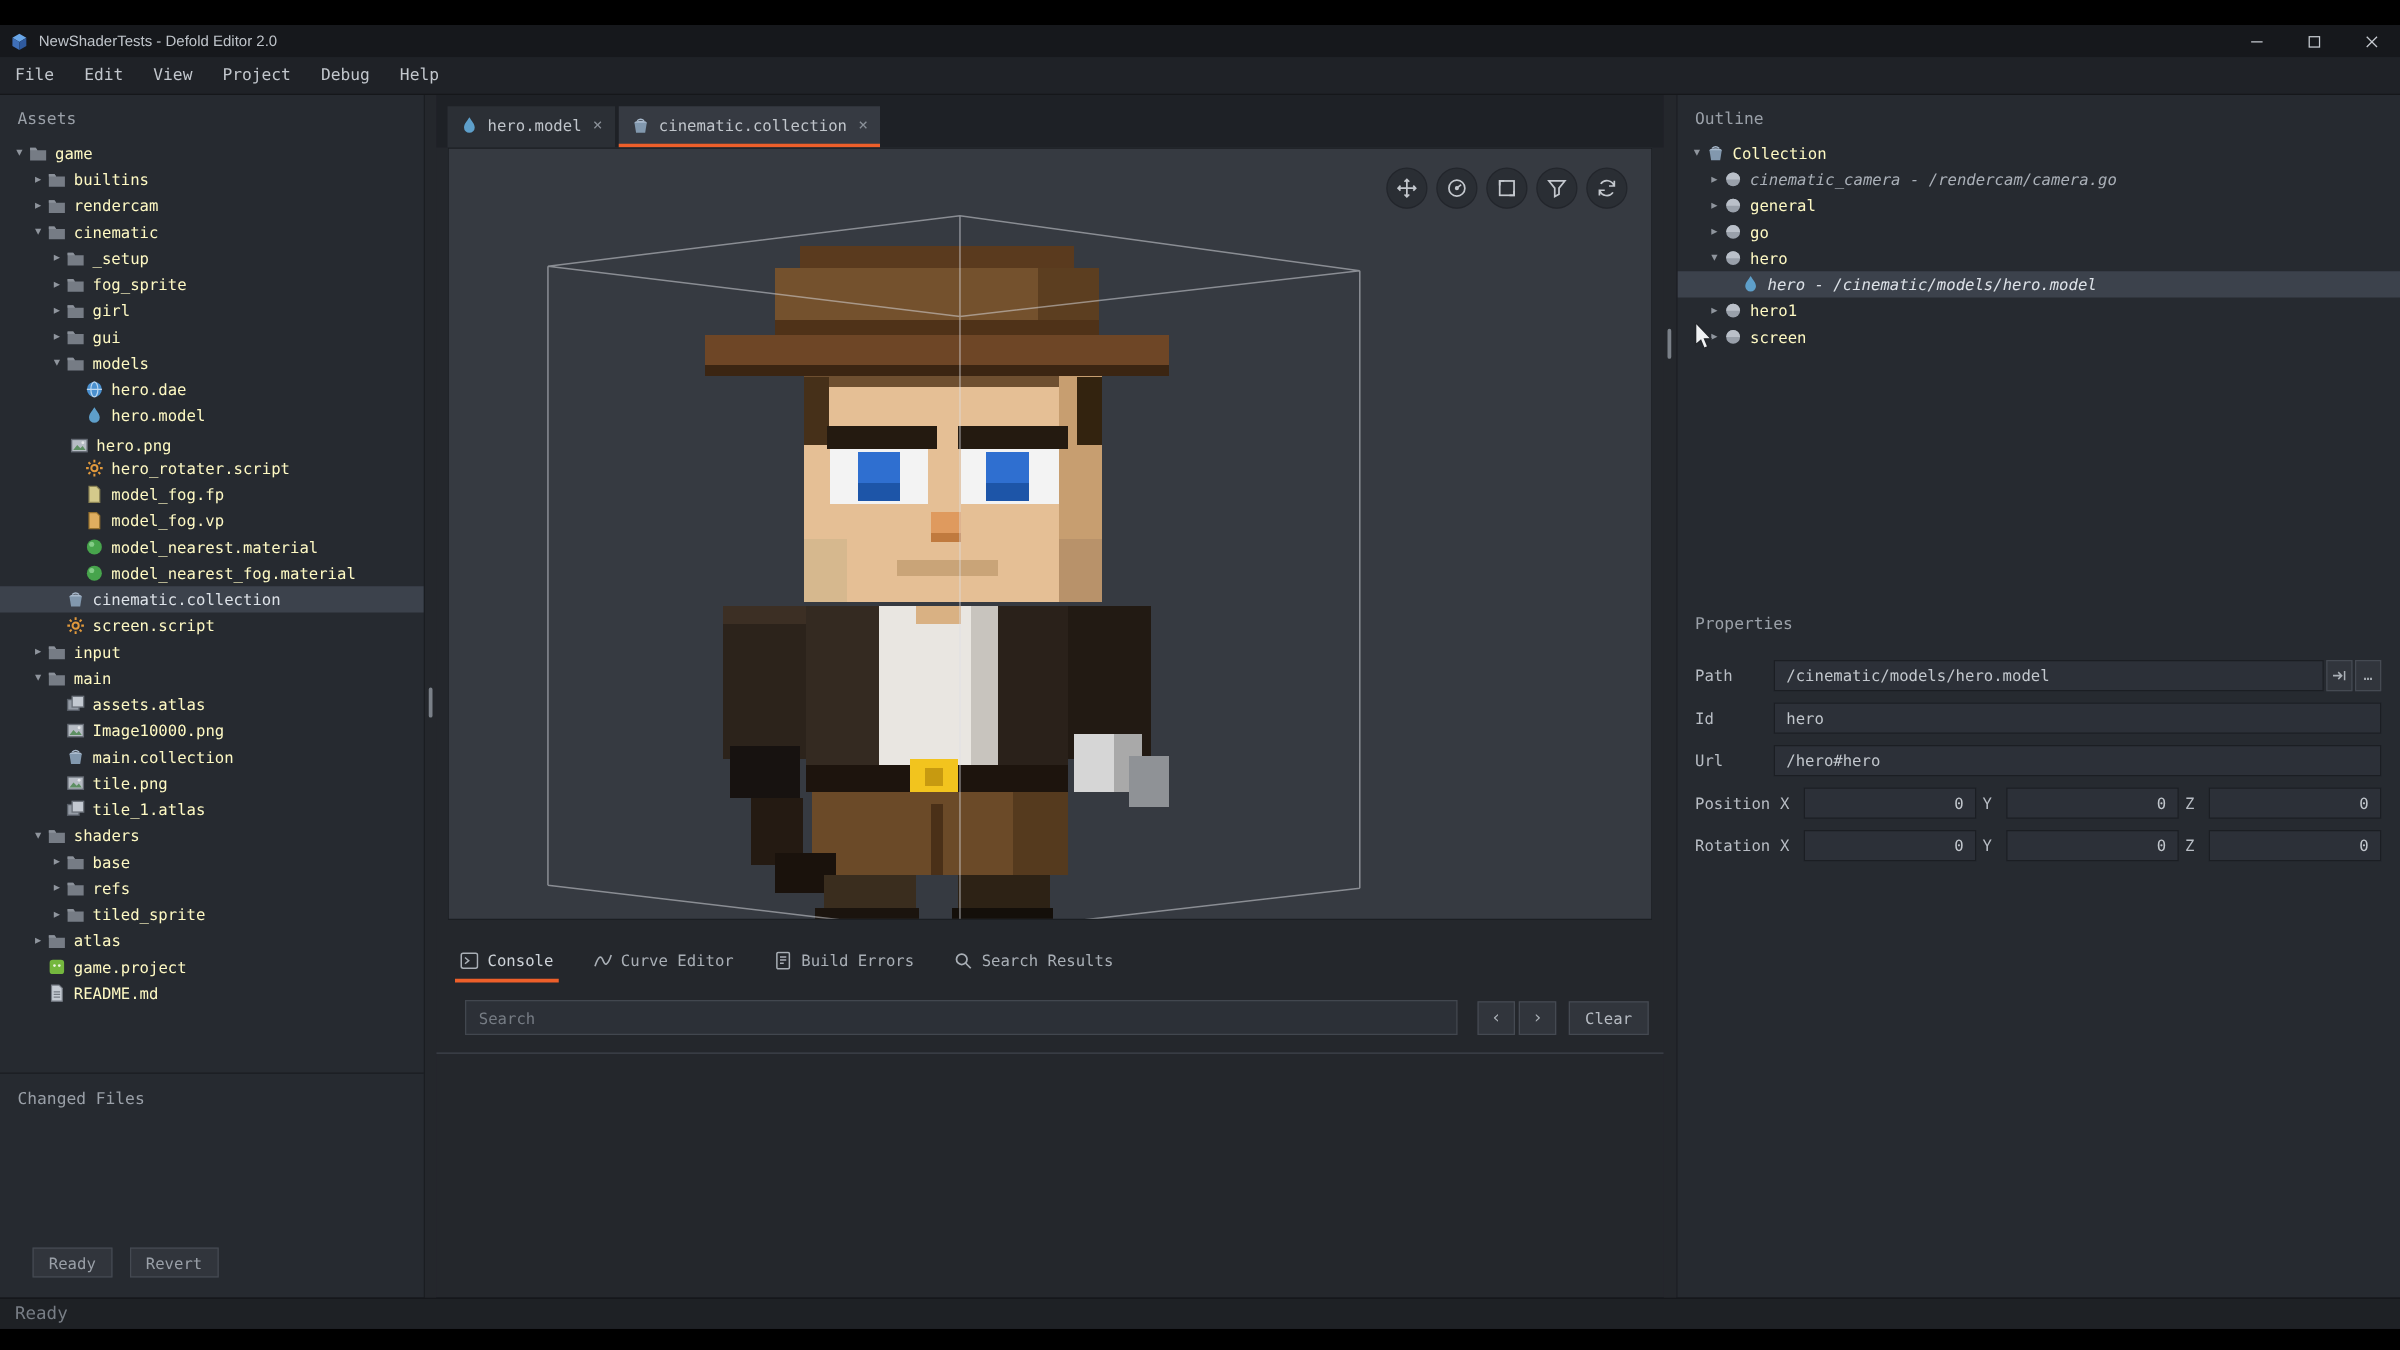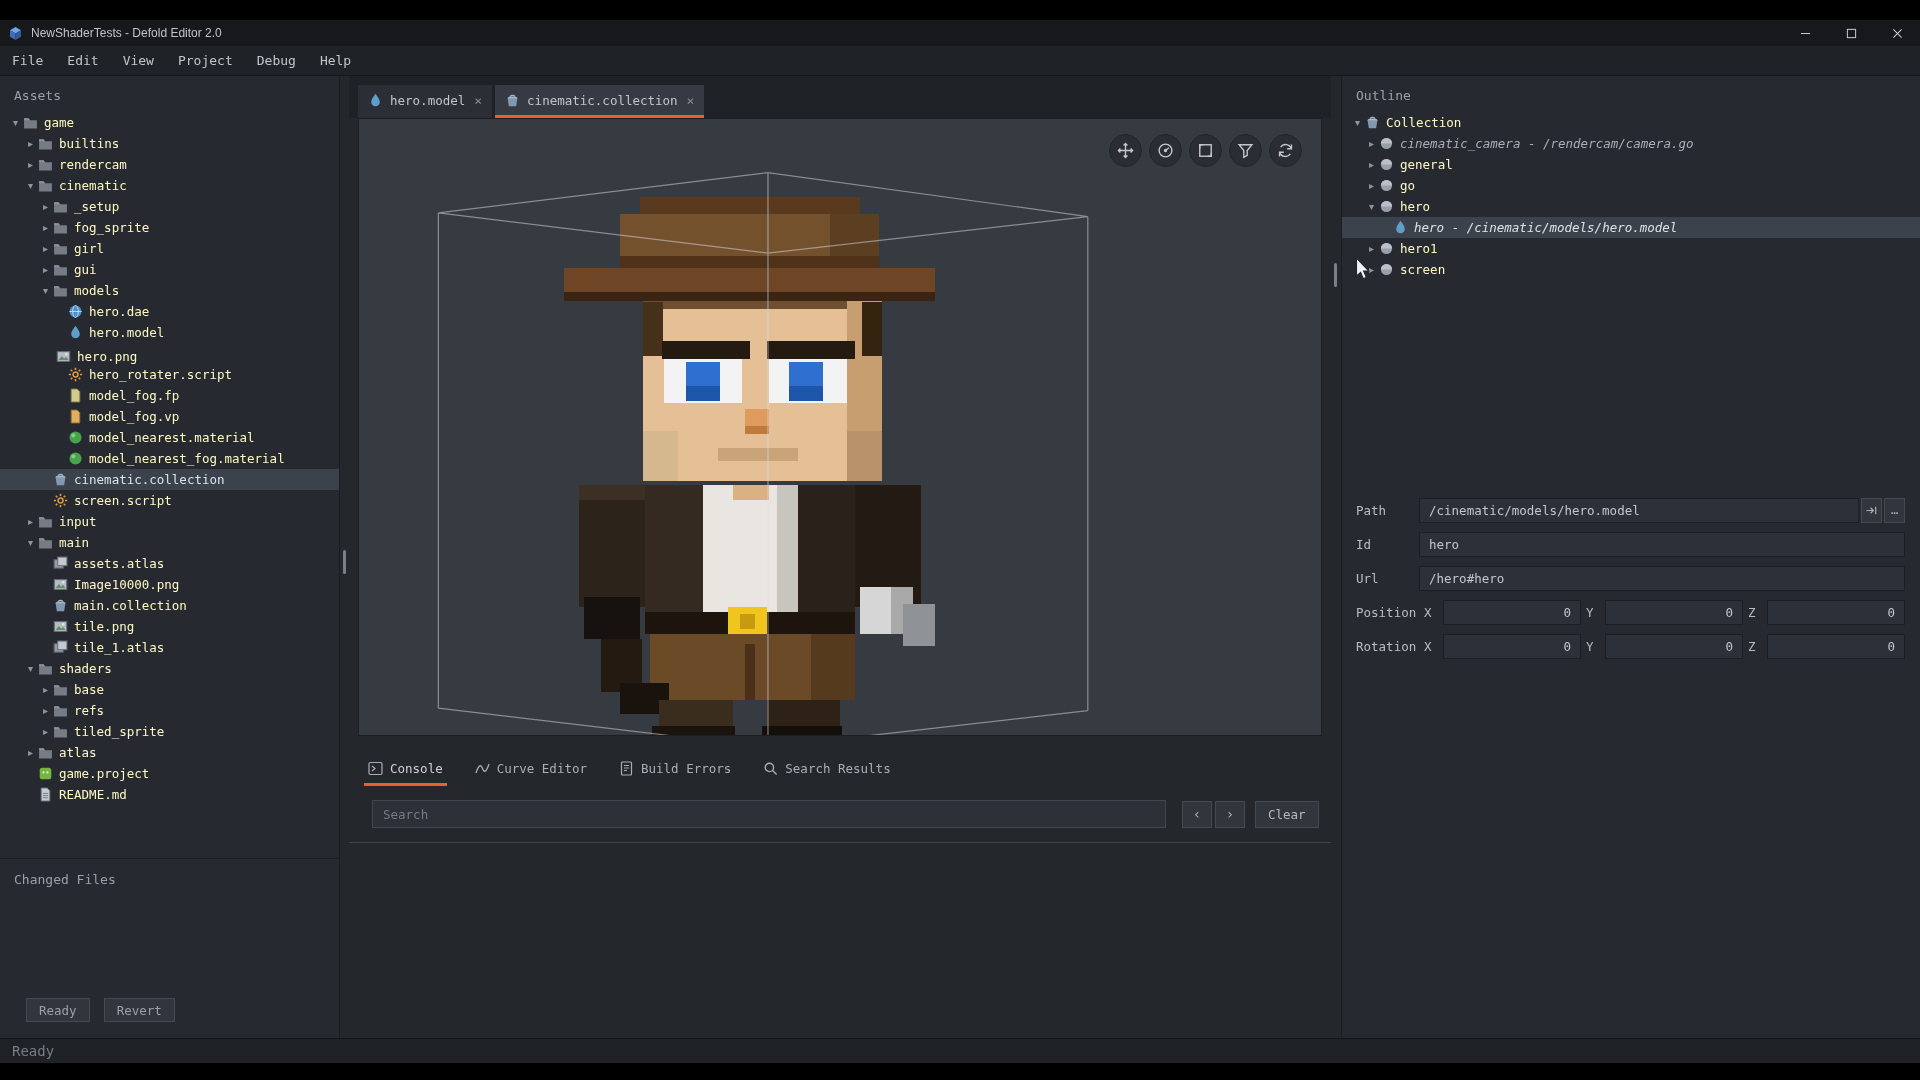--- a/index.html
+++ b/index.html
@@ -762,6 +762,7 @@
           </div>
         </div>
 
+      <div class="props-header">Properties</div>
       <div class="props">
 
         <div class="prop-row">

